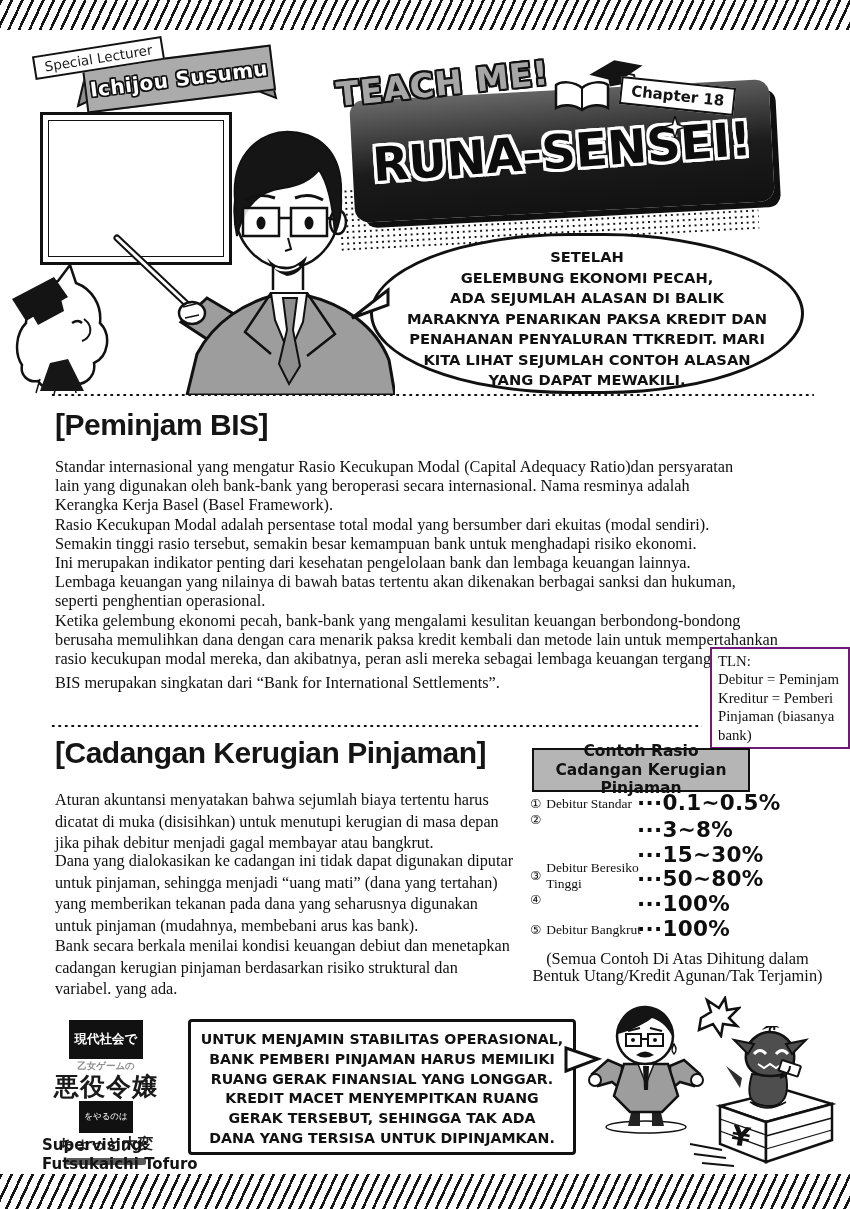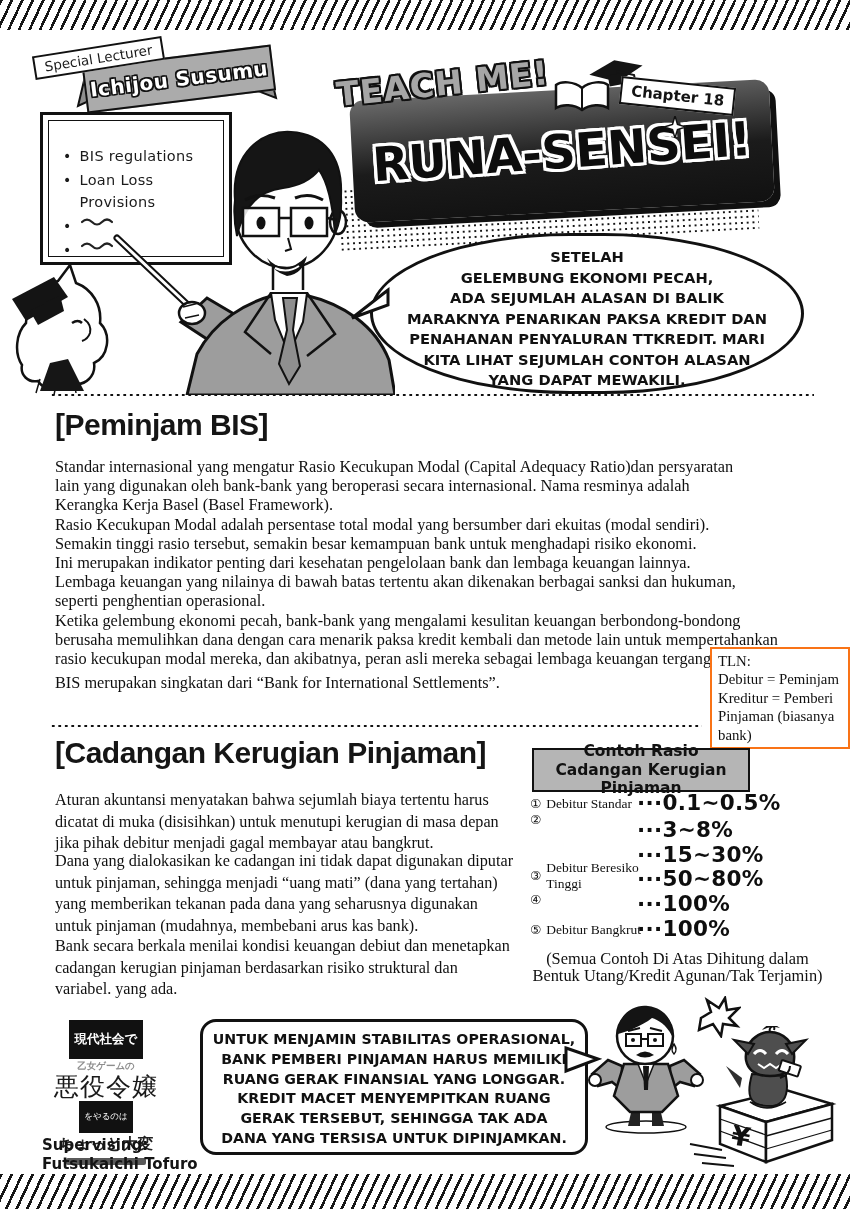--- a/index.html
+++ b/index.html
@@ -69,29 +69,6 @@
 
 <div class="abs wb" style="left:40px;top:112px;width:186px;height:147px;">
   <div class="wb-inner"></div>
-  <div class="wb-list">
-    <div class="wb-row">
-      <span class="bullet"></span>
-      <span class="wb-text">BIS regulations</span>
-    </div>
-    <div class="wb-row">
-      <span class="bullet"></span>
-      <span class="wb-text">Loan Loss
-Provisions</span>
-    </div>
-    <div class="wb-row">
-      <span class="bullet"></span>
-      <svg width="36" height="12">
-          <path d="M2 7 Q7 2 12 7 Q17 12 22 7 Q27 2 32 7" stroke="#222" stroke-width="2.2" fill="none" stroke-linecap="round"></path>
-        </svg>
-    </div>
-    <div class="wb-row">
-      <span class="bullet"></span>
-      <svg width="36" height="12">
-          <path d="M2 7 Q7 2 12 7 Q17 12 22 7 Q27 2 32 7" stroke="#222" stroke-width="2.2" fill="none" stroke-linecap="round"></path>
-        </svg>
-    </div>
-  </div>
 </div>
 
 <svg class="abs" style="left:95px;top:122px;z-index:2;" width="300" height="273" viewBox="0 0 300 273">

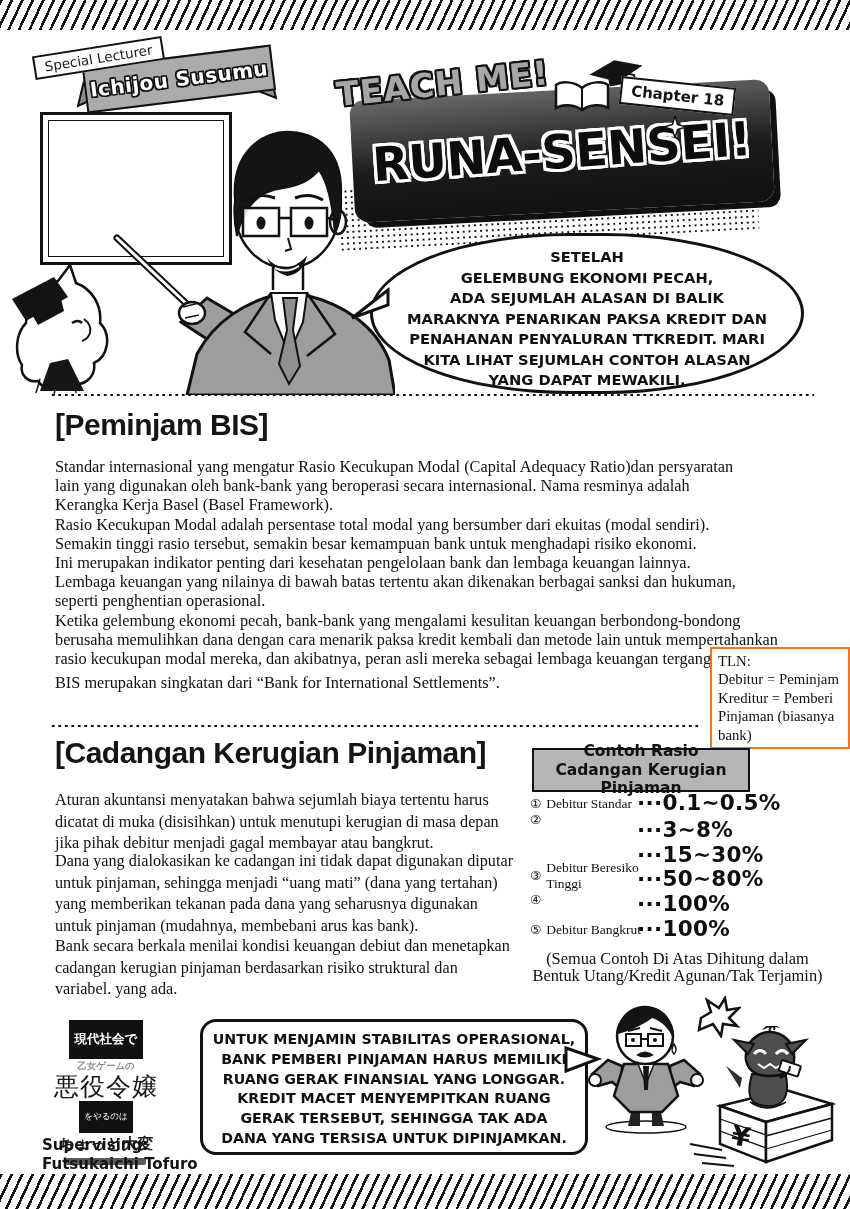--- a/index.html
+++ b/index.html
@@ -39,7 +39,7 @@
   .tbl-label .num{font-family:"DejaVu Sans",sans-serif;font-size:12.5px;flex:0 0 auto;}
   .tbl-label .ltxt{white-space:pre-line;}
   .tbl-value{position:absolute;left:637px;font-family:"DejaVu Sans",sans-serif;font-weight:700;font-size:21.5px;letter-spacing:0.3px;color:#0e0e0e;}
-  .tln{border:2px solid #f97316;background:#fff;font-family:"Liberation Serif",serif;font-size:14.8px;line-height:18.4px;
+  .tln{border:2px solid #701a75;background:#fff;font-family:"Liberation Serif",serif;font-size:14.8px;line-height:18.4px;
        padding:3px 6px;white-space:pre-line;color:#101010;}
   .logo{width:128px;text-align:center;}
   .logo .l1{display:inline-block;background:#111;color:#fff;font-family:"DejaVu Sans",sans-serif;font-weight:700;font-size:12.5px;padding:11px 6px;}

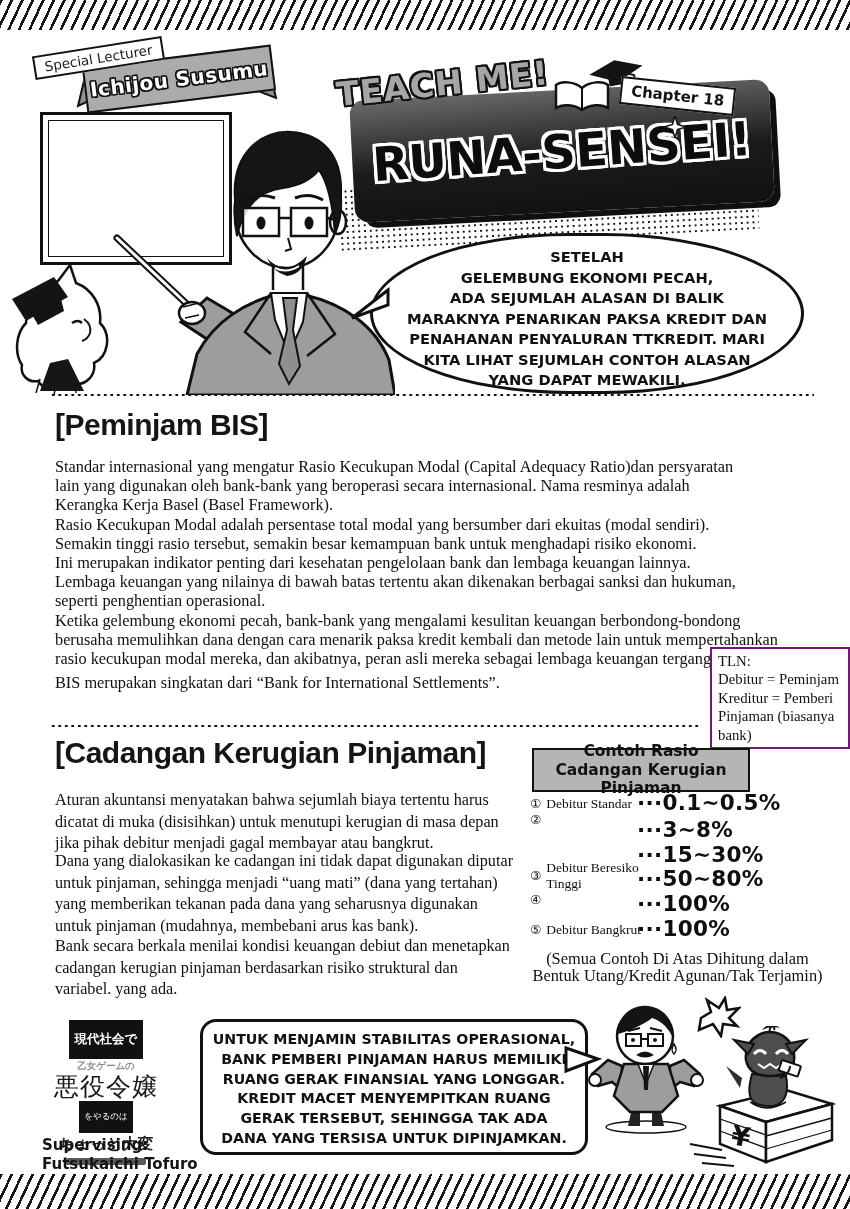--- a/index.html
+++ b/index.html
@@ -226,7 +226,7 @@
 <svg class="abs" style="left:562px;top:1044px;z-index:5;" width="40" height="32">
   <path d="M4 4 L36 15 L4 27 Z" fill="#fff" stroke="#111" stroke-width="3"></path>
 </svg>
-<div class="abs bubble" style="left:200px;top:1019px;width:382px;height:130px;border-radius:16px;z-index:4;">
+<div class="abs bubble" style="left:188px;top:1019px;width:382px;height:130px;border-radius:4px;z-index:4;">
   <div class="comic" style="font-size:14.2px;line-height:19.8px;padding-top:8px;">UNTUK MENJAMIN STABILITAS OPERASIONAL,
 BANK PEMBERI PINJAMAN HARUS MEMILIKI
 RUANG GERAK FINANSIAL YANG LONGGAR.

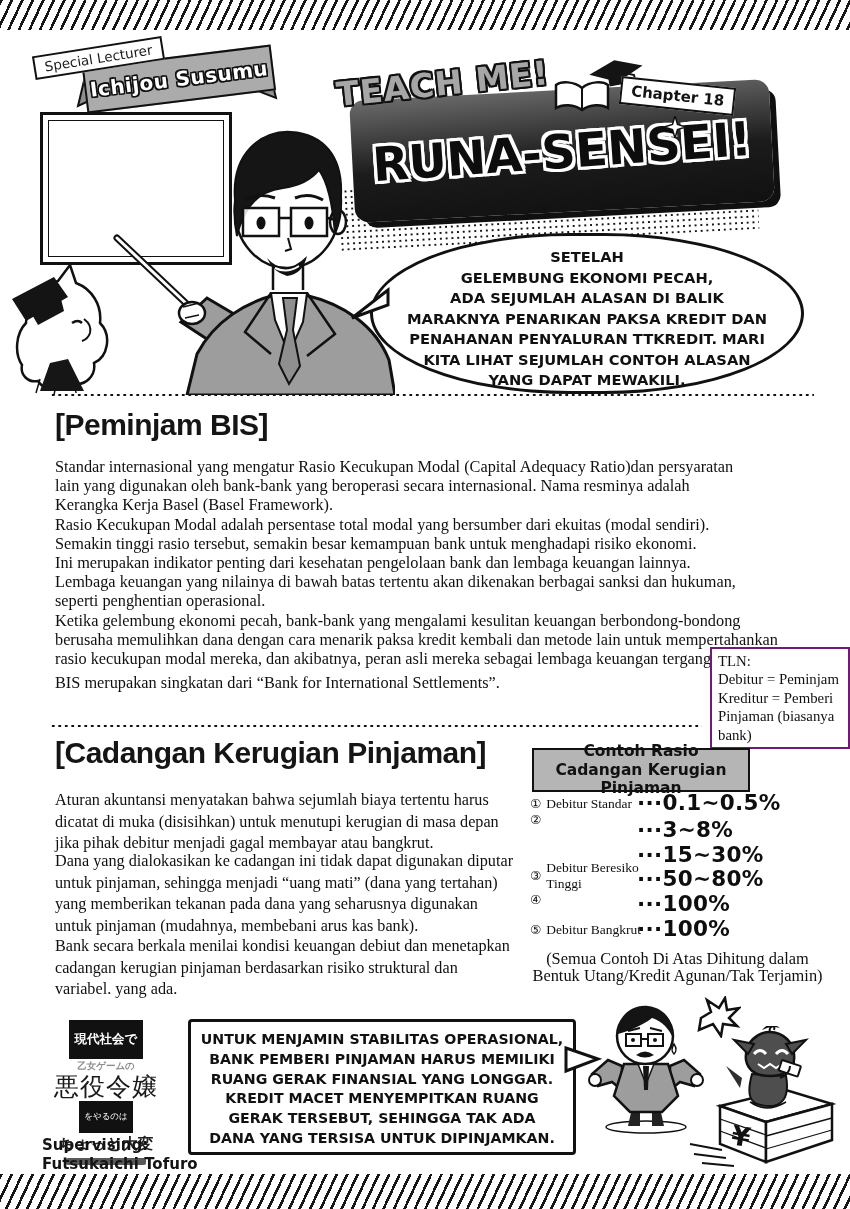--- a/index.html
+++ b/index.html
@@ -44,7 +44,7 @@
   .logo{width:128px;text-align:center;}
   .logo .l1{display:inline-block;background:#111;color:#fff;font-family:"DejaVu Sans",sans-serif;font-weight:700;font-size:12.5px;padding:11px 6px;}
   .logo .l2{color:#8d8d8d;font-family:"DejaVu Sans",sans-serif;font-weight:700;font-size:9.5px;margin-top:1px;}
-  .logo .l3{font-family:"DejaVu Sans",sans-serif;font-weight:400;font-size:25px;color:#1a1a1a;letter-spacing:1px;line-height:27px;}
+  .logo .l3{font-family:"DejaVu Sans",sans-serif;font-weight:700;font-size:25px;color:#1a1a1a;letter-spacing:1px;line-height:27px;}
   .logo .l4{display:inline-block;background:#111;color:#fff;font-family:"DejaVu Sans",sans-serif;font-size:8.5px;padding:10px 5px;margin-top:1px;}
   .logo .l5{font-family:"DejaVu Sans",sans-serif;font-weight:800;font-size:15.5px;color:#222;margin-top:1px;}
   .logo .bar{width:80px;height:7px;background:#5a5a5a;margin:3px auto 0;border-radius:2px;}

